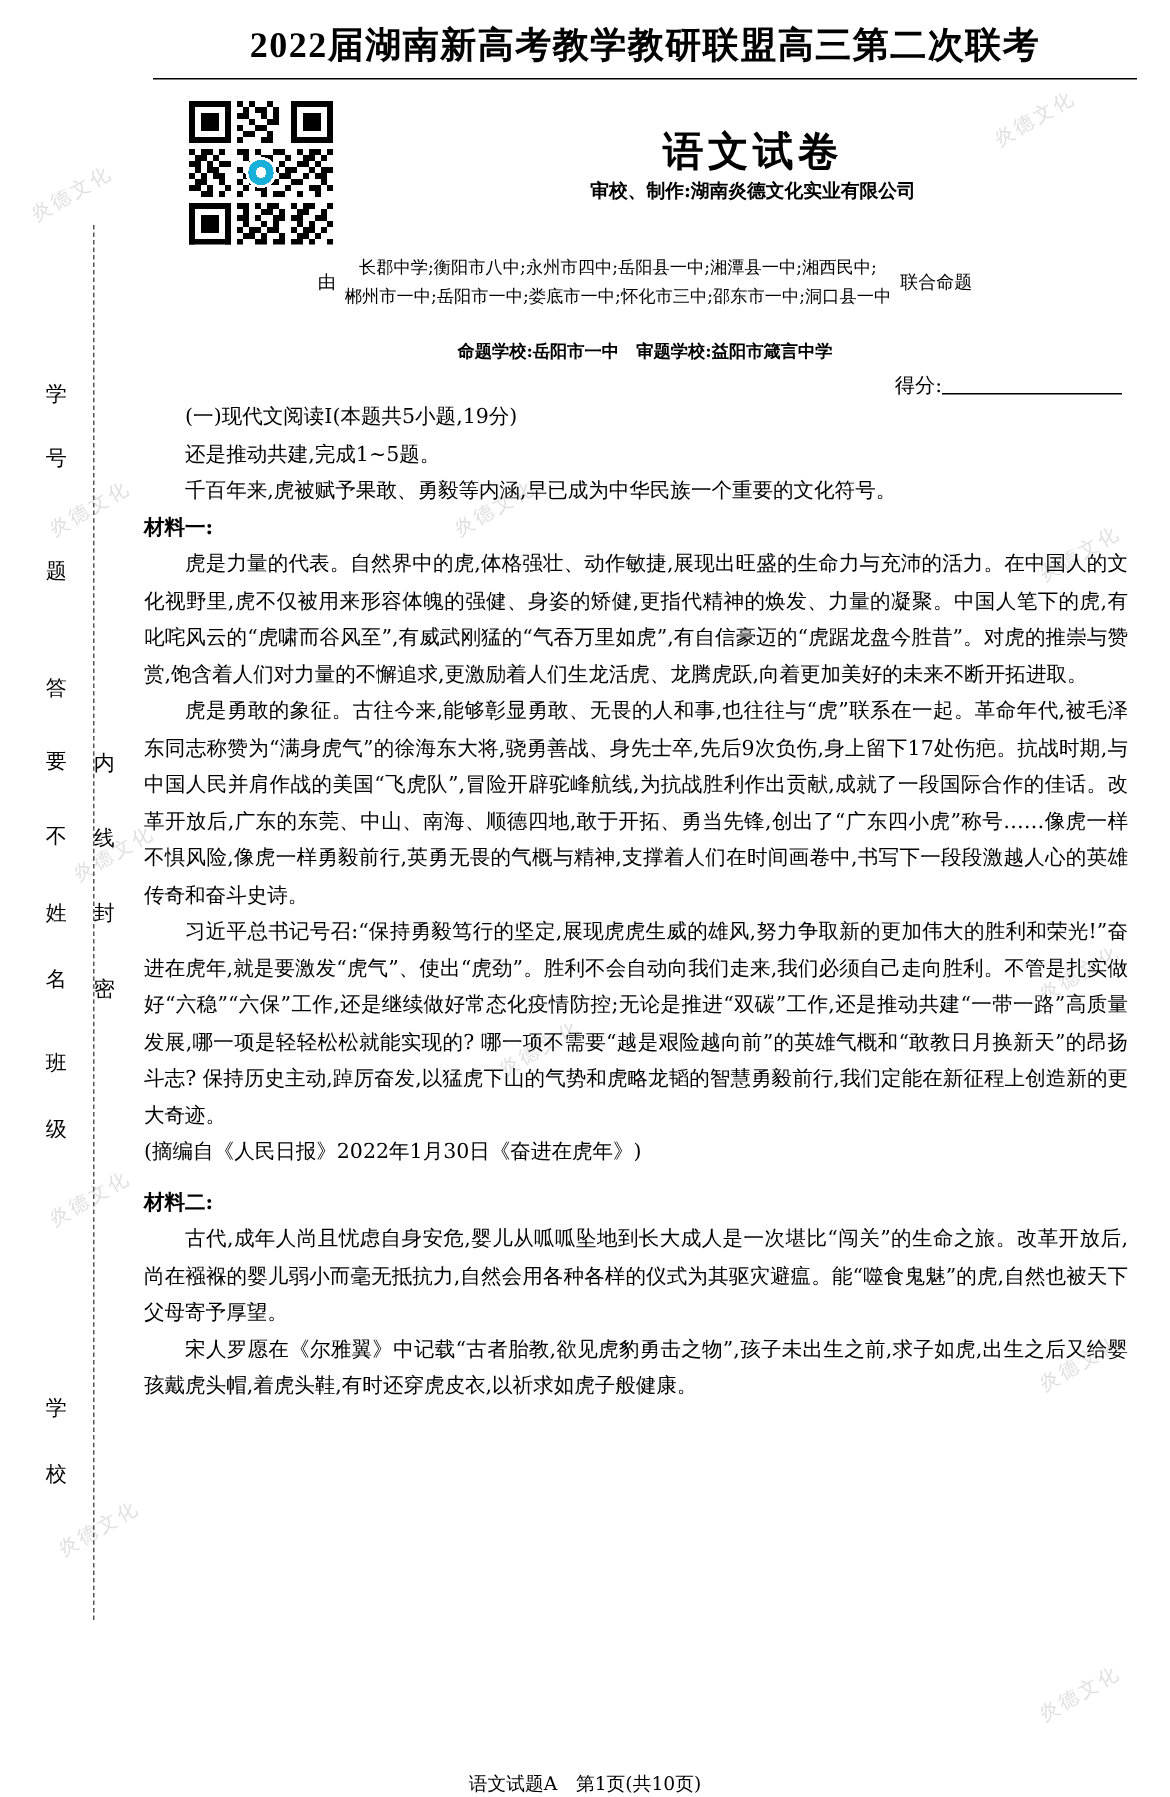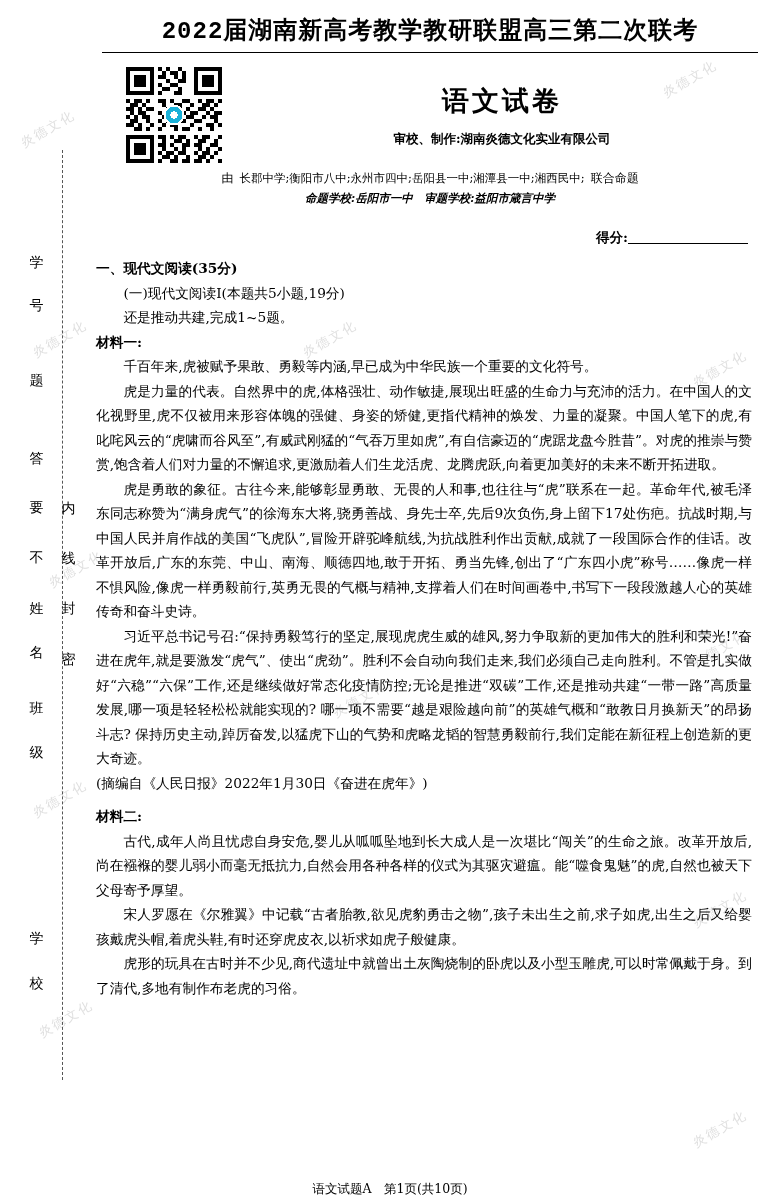--- a/index.html
+++ b/index.html
@@ -65,7 +65,7 @@
     font-weight: bold;
     letter-spacing: 1px;
     margin-top: 14px;
-    font-family: Liberation Mono, monospace;
+    font-family: Liberation Serif, serif;
   }
   .title-rule {
     border: none;

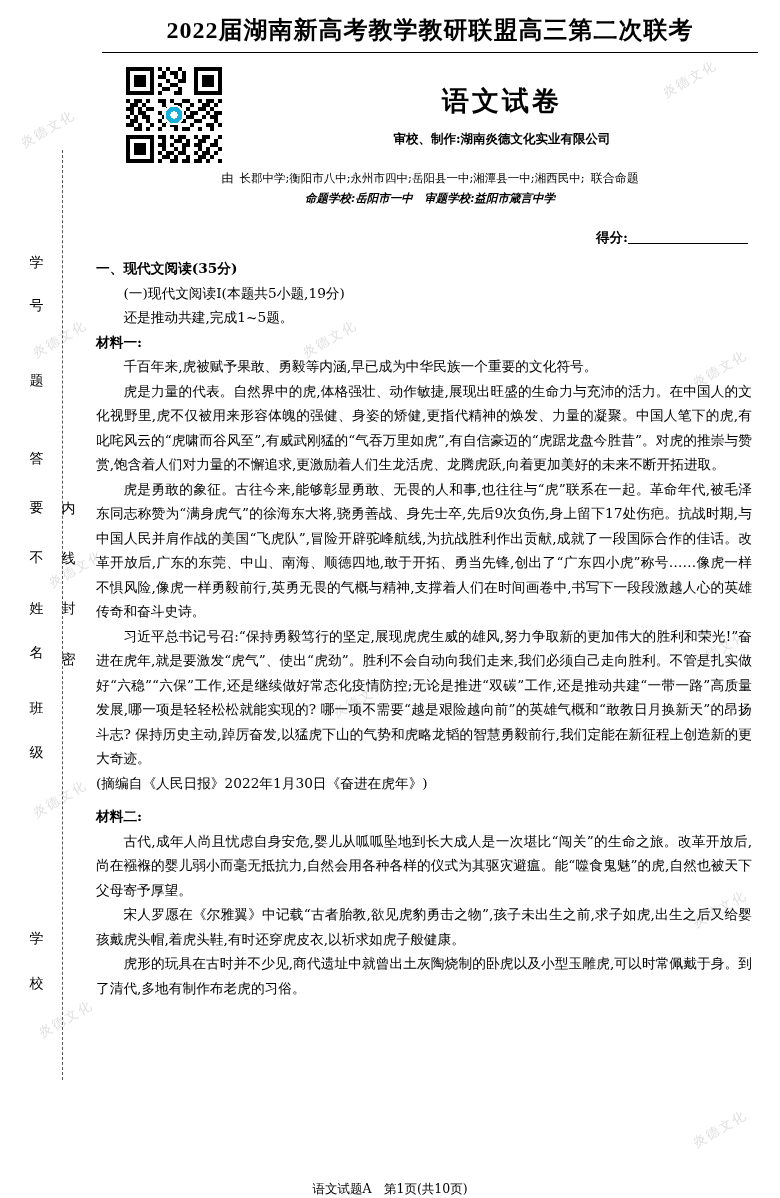--- a/index.html
+++ b/index.html
@@ -103,7 +103,6 @@
   .maker-line {
     font-size: 12.5px;
     font-weight: bold;
-    margin-top: 12px;
   }
 
   

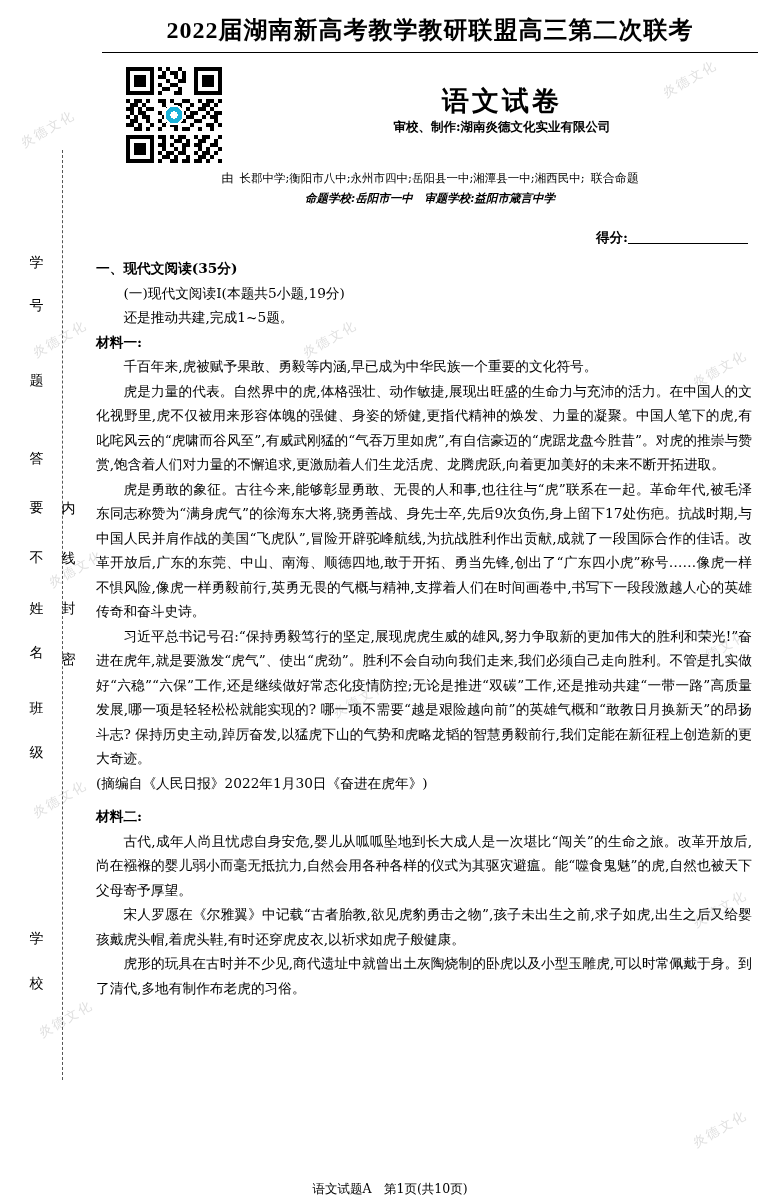--- a/index.html
+++ b/index.html
@@ -358,6 +358,7 @@
     <div class="side">由</div>
     <div class="lines">
       <div>长郡中学;衡阳市八中;永州市四中;岳阳县一中;湘潭县一中;湘西民中;</div>
+      <div>郴州市一中;岳阳市一中;娄底市一中;怀化市三中;邵东市一中;洞口县一中</div>
     </div>
     <div class="side">联合命题</div>
   </div>

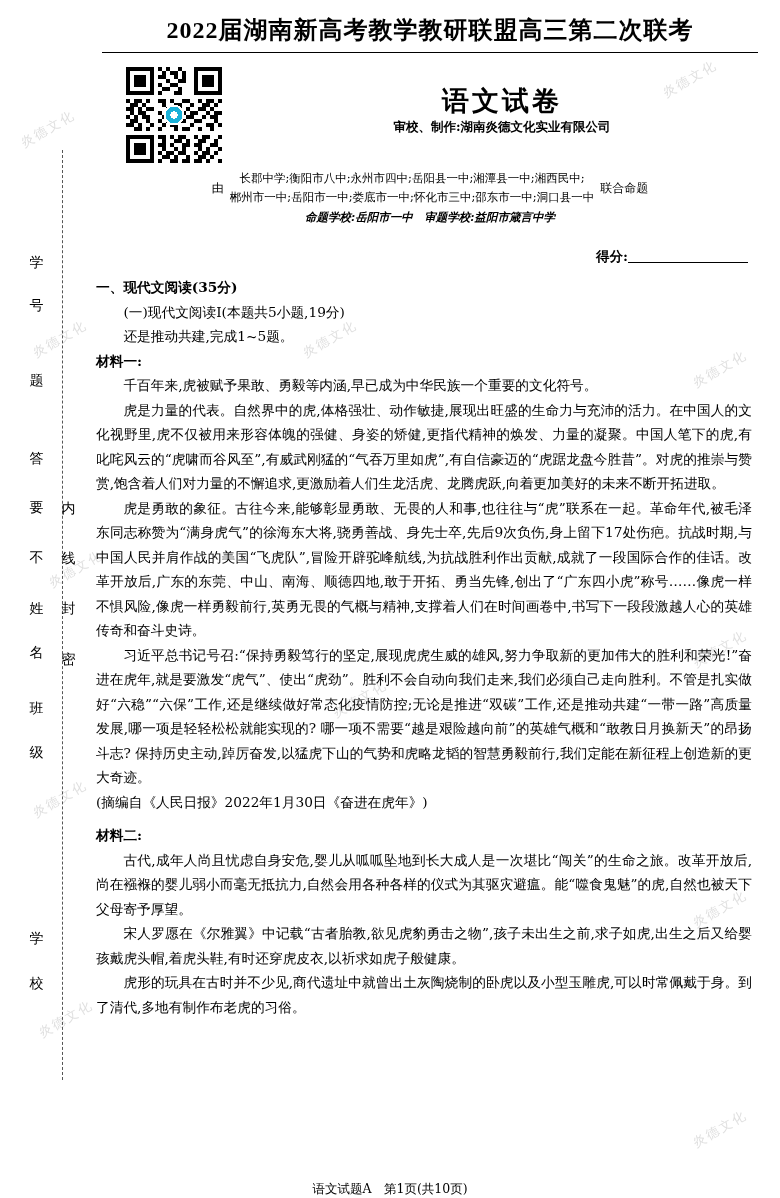--- a/index.html
+++ b/index.html
@@ -126,8 +126,7 @@
     text-align: center;
     font-size: 11.5px;
     line-height: 19px;
-    margin-top: 1px;
-    font-style: italic;
+    margin-top: 18px;
   }
 
   .score-line {

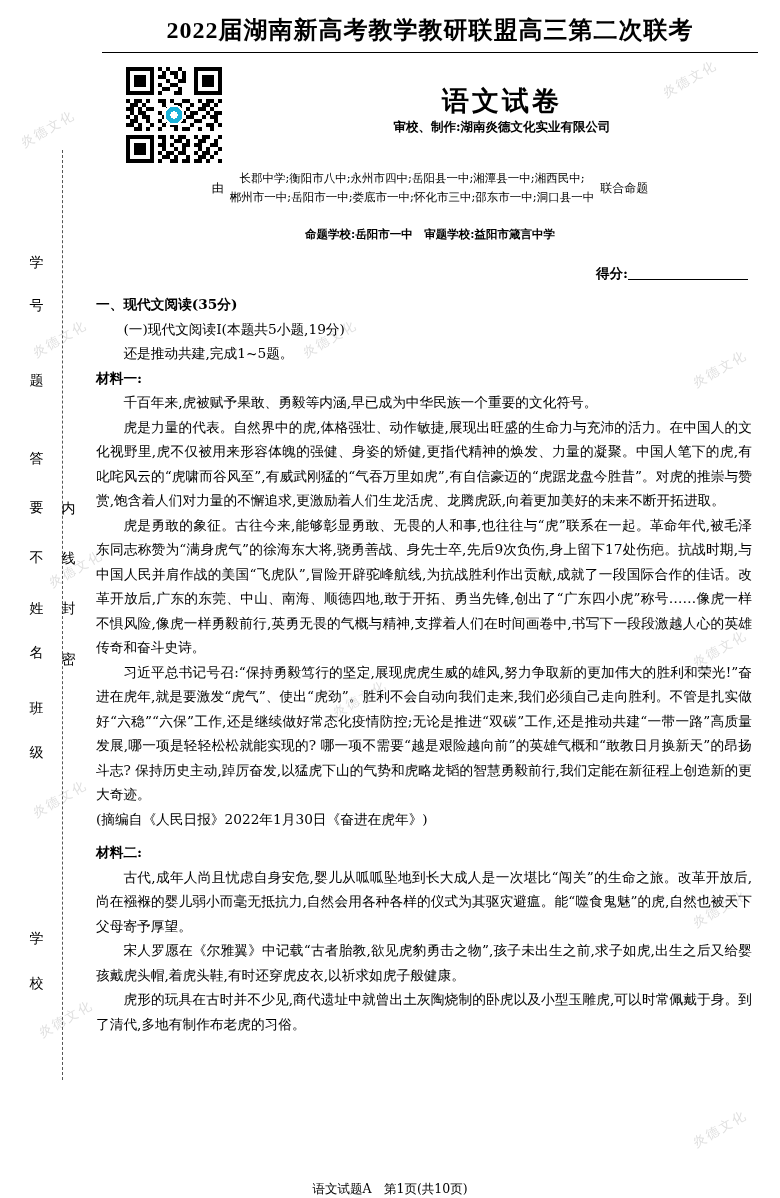--- a/index.html
+++ b/index.html
@@ -130,11 +130,11 @@
   }
 
   .score-line {
-    margin-top: 21px;
+    margin-top: 4px;
     text-align: right;
     padding-right: 16px;
     font-size: 13.5px;
-    font-weight: bold;
+    font-weight: normal;
   }
   .score-line .blank {
     display: inline-block;

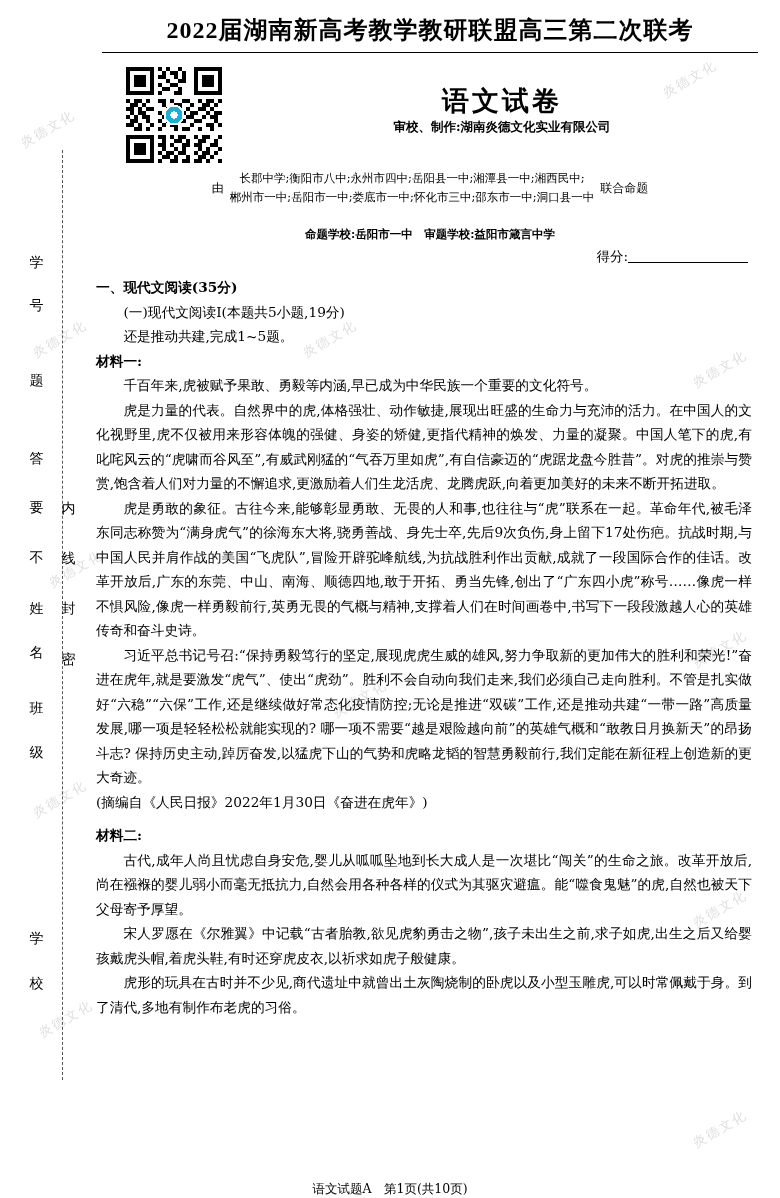--- a/index.html
+++ b/index.html
@@ -369,7 +369,6 @@
 
   <div class="body-text">
 
-    <p class="p bold mt10">一、现代文阅读(35分)</p>
     <p class="p ind2">(一)现代文阅读Ⅰ(本题共5小题,19分)</p>
     <p class="p ind2">还是推动共建,完成1~5题。</p>
 

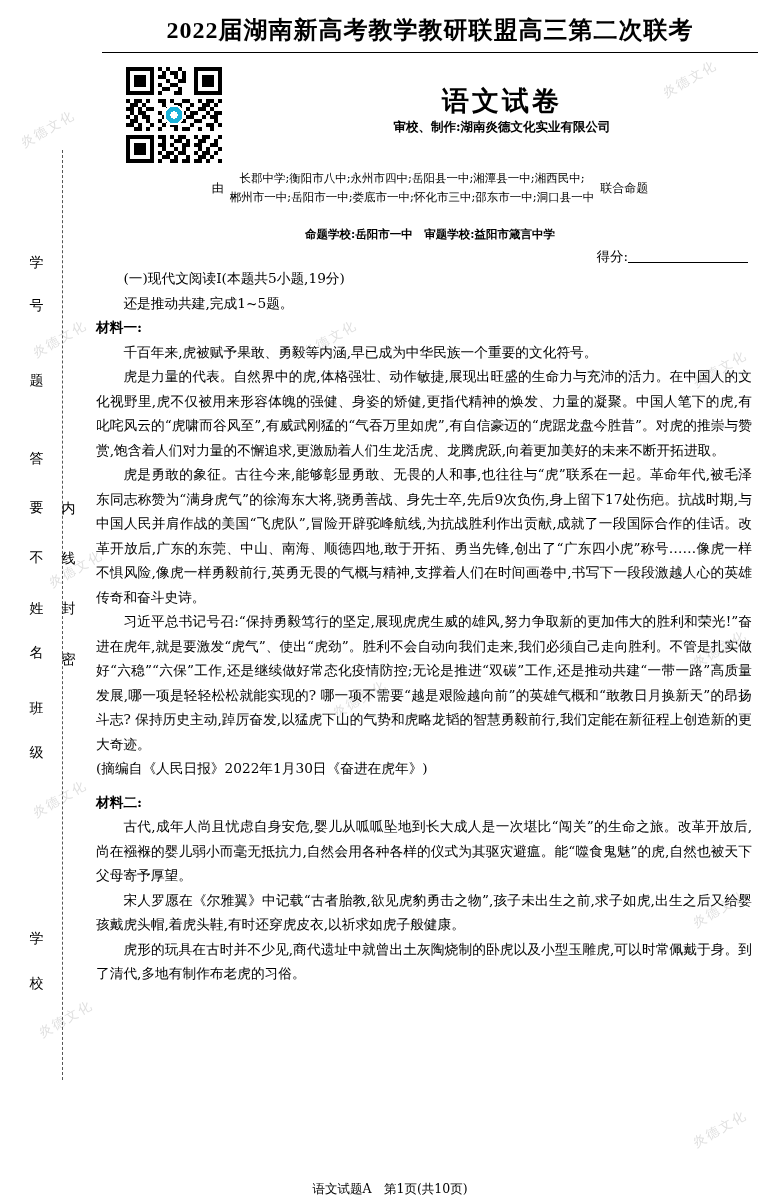--- a/index.html
+++ b/index.html
@@ -372,8 +372,8 @@
     <p class="p ind2">(一)现代文阅读Ⅰ(本题共5小题,19分)</p>
     <p class="p ind2">还是推动共建,完成1~5题。</p>
 
+    <p class="p ind2">千百年来,虎被赋予果敢、勇毅等内涵,早已成为中华民族一个重要的文化符号。</p>
     <p class="p bold">材料一:</p>
-    <p class="p ind2">千百年来,虎被赋予果敢、勇毅等内涵,早已成为中华民族一个重要的文化符号。</p>
     <p class="p ind2">虎是力量的代表。自然界中的虎,体格强壮、动作敏捷,展现出旺盛的生命力与充沛的活力。在中国人的文化视野里,虎不仅被用来形容体魄的强健、身姿的矫健,更指代精神的焕发、力量的凝聚。中国人笔下的虎,有叱咤风云的“虎啸而谷风至”,有威武刚猛的“气吞万里如虎”,有自信豪迈的“虎踞龙盘今胜昔”。对虎的推崇与赞赏,饱含着人们对力量的不懈追求,更激励着人们生龙活虎、龙腾虎跃,向着更加美好的未来不断开拓进取。</p>
     <p class="p ind2">虎是勇敢的象征。古往今来,能够彰显勇敢、无畏的人和事,也往往与“虎”联系在一起。革命年代,被毛泽东同志称赞为“满身虎气”的徐海东大将,骁勇善战、身先士卒,先后9次负伤,身上留下17处伤疤。抗战时期,与中国人民并肩作战的美国“飞虎队”,冒险开辟驼峰航线,为抗战胜利作出贡献,成就了一段国际合作的佳话。改革开放后,广东的东莞、中山、南海、顺德四地,敢于开拓、勇当先锋,创出了“广东四小虎”称号……像虎一样不惧风险,像虎一样勇毅前行,英勇无畏的气概与精神,支撑着人们在时间画卷中,书写下一段段激越人心的英雄传奇和奋斗史诗。</p>
     <p class="p ind2">习近平总书记号召:“保持勇毅笃行的坚定,展现虎虎生威的雄风,努力争取新的更加伟大的胜利和荣光!”奋进在虎年,就是要激发“虎气”、使出“虎劲”。胜利不会自动向我们走来,我们必须自己走向胜利。不管是扎实做好“六稳”“六保”工作,还是继续做好常态化疫情防控;无论是推进“双碳”工作,还是推动共建“一带一路”高质量发展,哪一项是轻轻松松就能实现的? 哪一项不需要“越是艰险越向前”的英雄气概和“敢教日月换新天”的昂扬斗志? 保持历史主动,踔厉奋发,以猛虎下山的气势和虎略龙韬的智慧勇毅前行,我们定能在新征程上创造新的更大奇迹。</p>

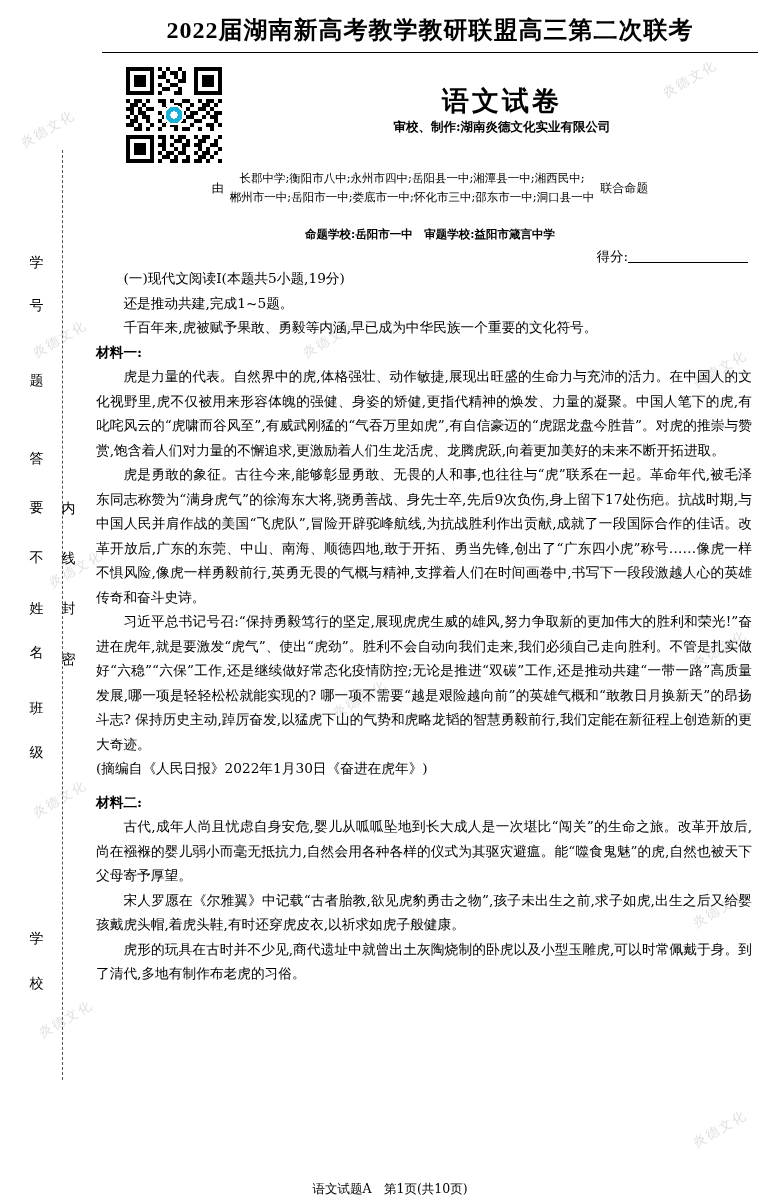--- a/index.html
+++ b/index.html
@@ -382,7 +382,6 @@
     <p class="p bold mt10">材料二:</p>
     <p class="p ind2">古代,成年人尚且忧虑自身安危,婴儿从呱呱坠地到长大成人是一次堪比“闯关”的生命之旅。改革开放后,尚在襁褓的婴儿弱小而毫无抵抗力,自然会用各种各样的仪式为其驱灾避瘟。能“噬食鬼魅”的虎,自然也被天下父母寄予厚望。</p>
     <p class="p ind2">宋人罗愿在《尔雅翼》中记载“古者胎教,欲见虎豹勇击之物”,孩子未出生之前,求子如虎,出生之后又给婴孩戴虎头帽,着虎头鞋,有时还穿虎皮衣,以祈求如虎子般健康。</p>
-    <p class="p ind2">虎形的玩具在古时并不少见,商代遗址中就曾出土灰陶烧制的卧虎以及小型玉雕虎,可以时常佩戴于身。到了清代,多地有制作布老虎的习俗。</p>
   </div>
 </div>
 

